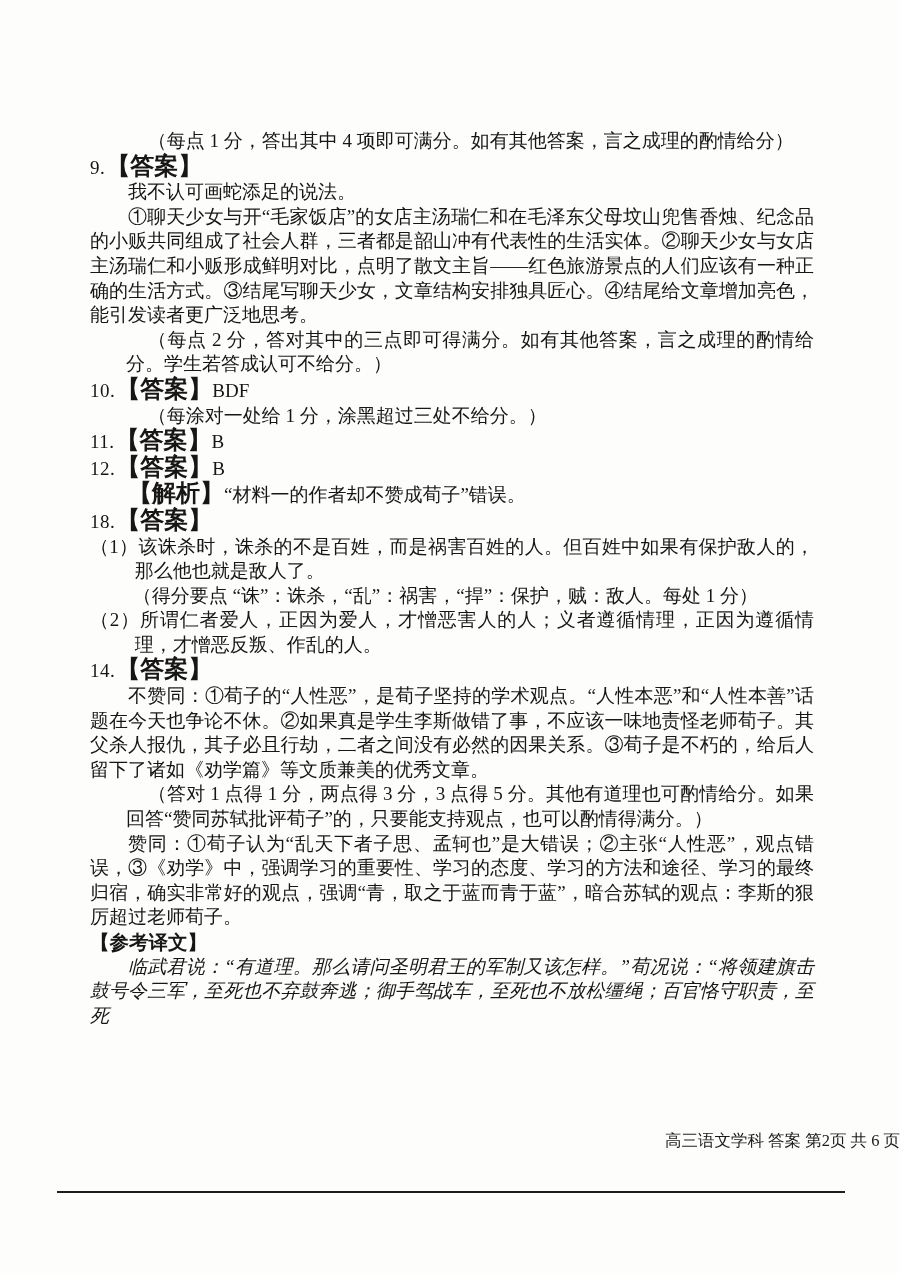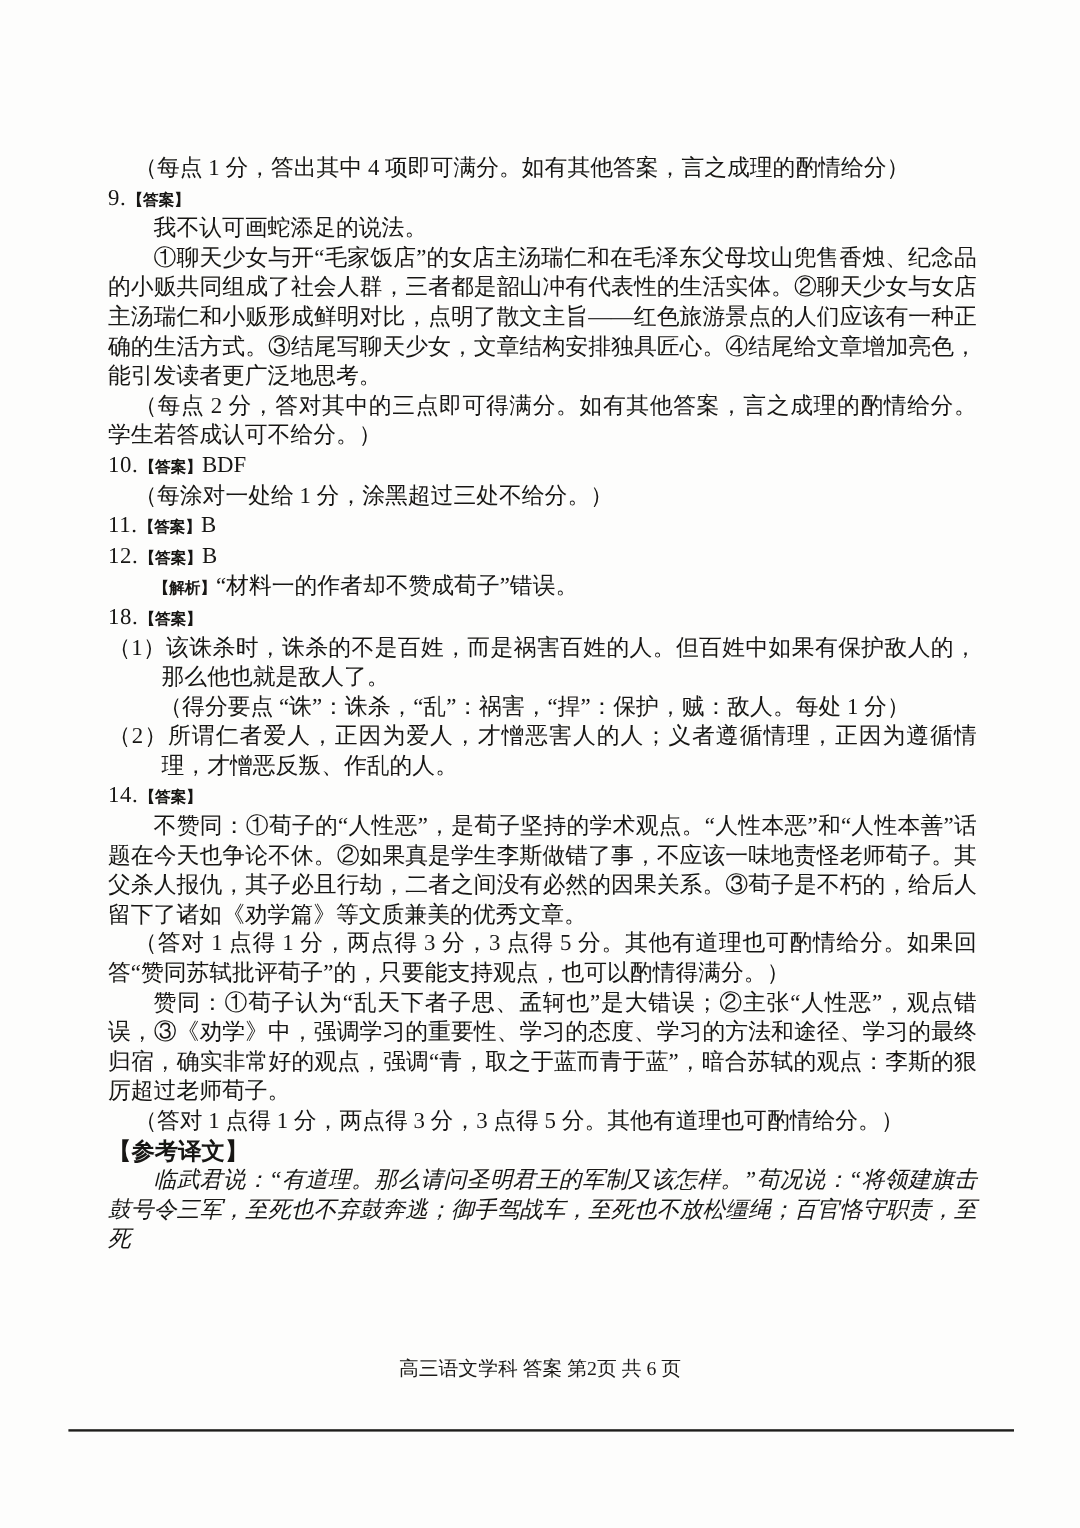--- a/index.html
+++ b/index.html
@@ -18,7 +18,7 @@
   }
   .line,.para{margin:0;padding:0;}
   .indent2{text-indent:2em;}
-  .note{text-indent:1.15em;}
+  .note{text-indent:1.15em;margin-left:36px;}
   .sub{padding-left:2.35em;text-indent:-2.35em;}
   .subnote{margin-left:2.25em;}
   .bh{font-weight:700;font-family:"Liberation Sans","DejaVu Sans",sans-serif;font-size:13px;}

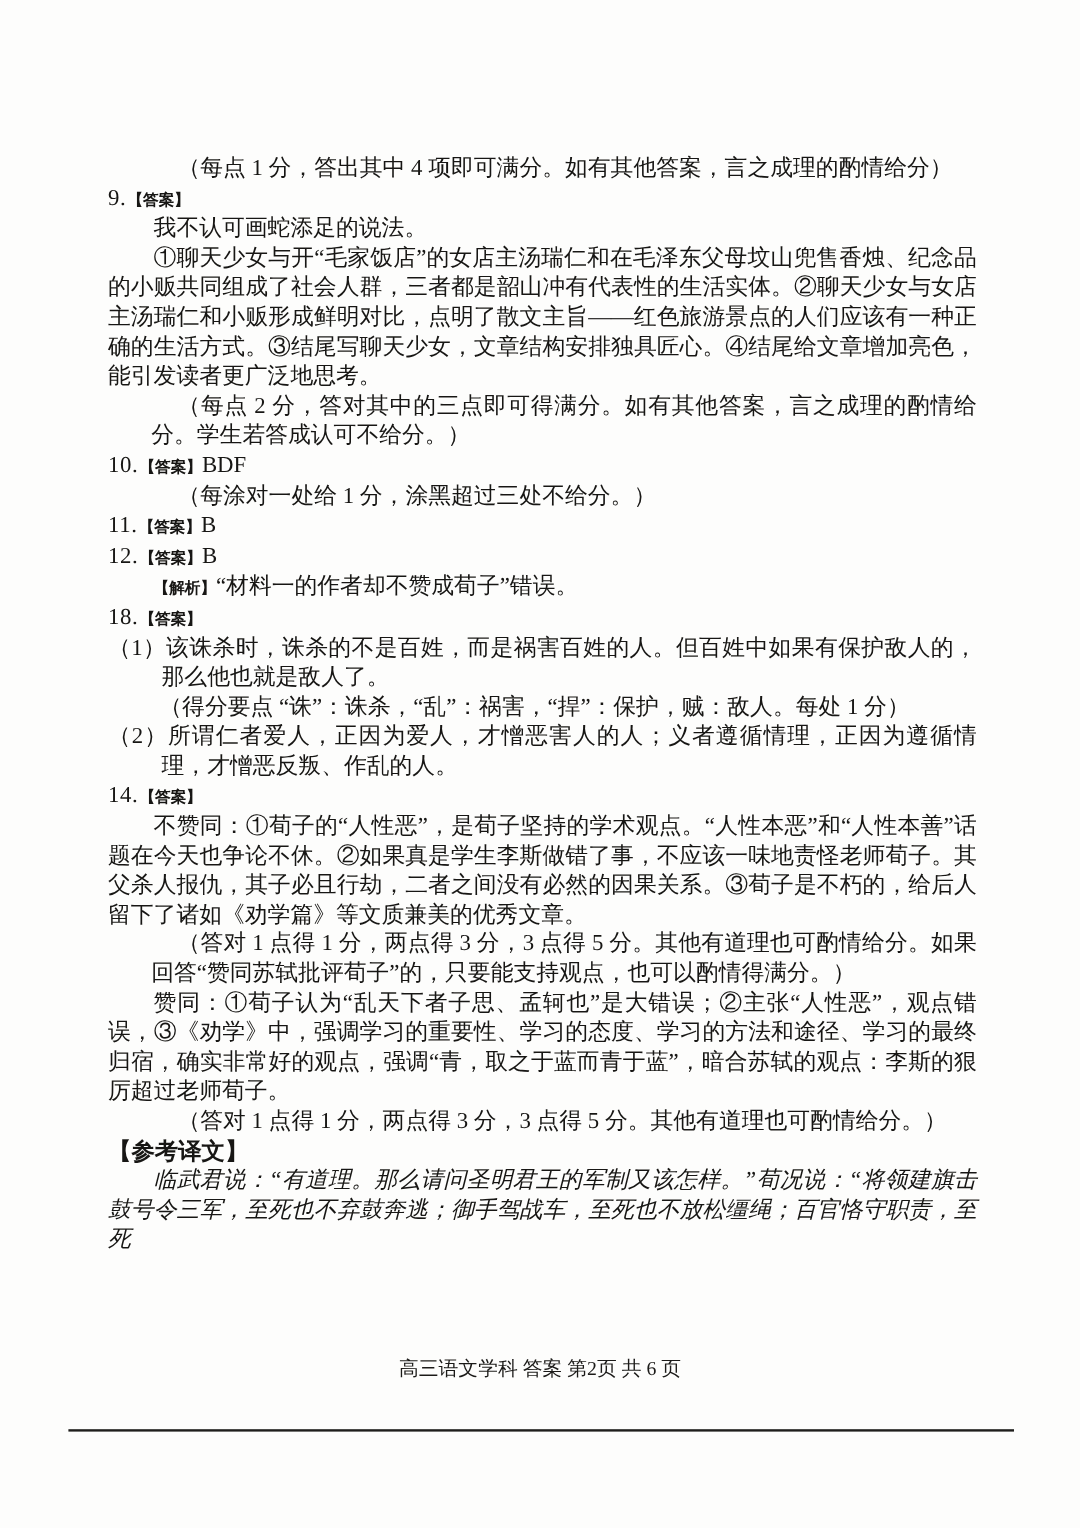--- a/index.html
+++ b/index.html
@@ -21,7 +21,7 @@
   .note{text-indent:1.15em;margin-left:36px;}
   .sub{padding-left:2.35em;text-indent:-2.35em;}
   .subnote{margin-left:2.25em;}
-  .bh{font-weight:700;font-family:"Liberation Sans","DejaVu Sans",sans-serif;font-size:13px;}
+  .bh{font-weight:700;font-family:"Liberation Sans","DejaVu Sans",sans-serif;font-size:24px;}
   .qnum{letter-spacing:0.5px;padding-right:1px;}
   .hd{font-weight:700;font-family:Liberation Sans, sans-serif;font-size:19.5px;}
   .kai{font-style:italic;}

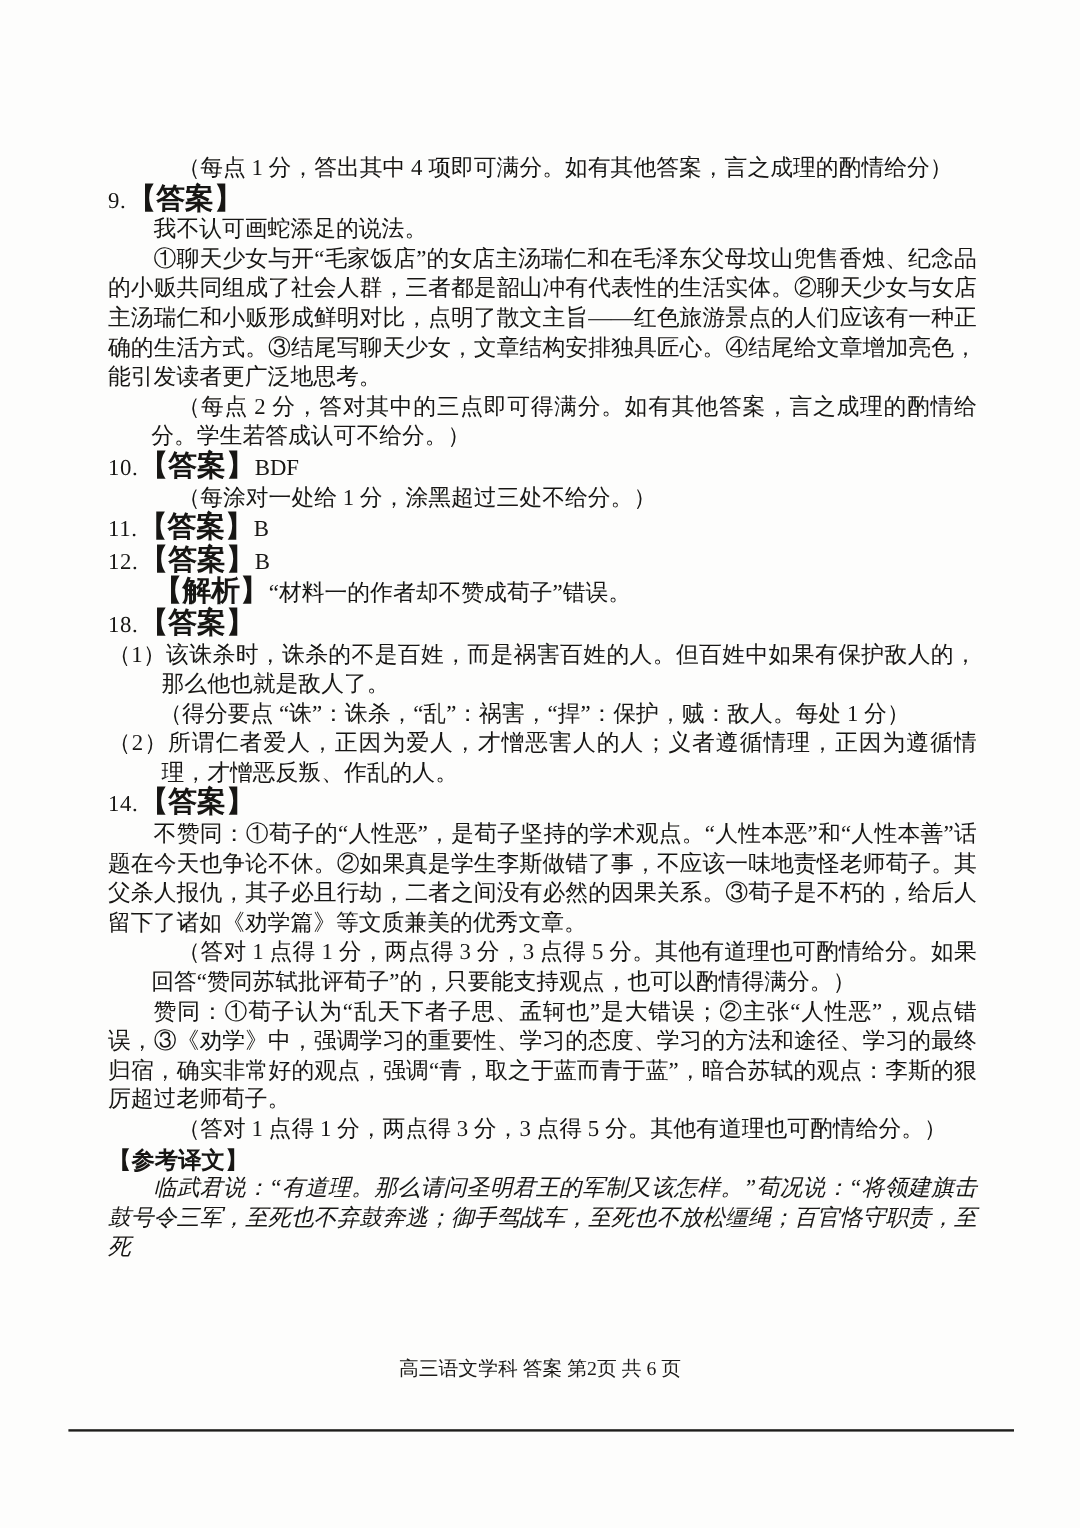--- a/index.html
+++ b/index.html
@@ -64,7 +64,6 @@
   <div class="para indent2">不赞同：①荀子的“人性恶”，是荀子坚持的学术观点。“人性本恶”和“人性本善”话题在今天也争论不休。②如果真是学生李斯做错了事，不应该一味地责怪老师荀子。其父杀人报仇，其子必且行劫，二者之间没有必然的因果关系。③荀子是不朽的，给后人留下了诸如《劝学篇》等文质兼美的优秀文章。</div>
   <div class="para note">（答对 1 点得 1 分，两点得 3 分，3 点得 5 分。其他有道理也可酌情给分。如果回答“赞同苏轼批评荀子”的，只要能支持观点，也可以酌情得满分。）</div>
   <div class="para indent2">赞同：①荀子认为“乱天下者子思、孟轲也”是大错误；②主张“人性恶”，观点错误，③《劝学》中，强调学习的重要性、学习的态度、学习的方法和途径、学习的最终归宿，确实非常好的观点，强调“青，取之于蓝而青于蓝”，暗合苏轼的观点：李斯的狠厉超过老师荀子。</div>
-  <div class="para note">（答对 1 点得 1 分，两点得 3 分，3 点得 5 分。其他有道理也可酌情给分。）</div>
 
   <div class="line hd">【参考译文】</div>
   <div class="para indent2 kai">临武君说：“有道理。那么请问圣明君王的军制又该怎样。”荀况说：“将领建旗击鼓号令三军，至死也不弃鼓奔逃；御手驾战车，至死也不放松缰绳；百官恪守职责，至死</div>

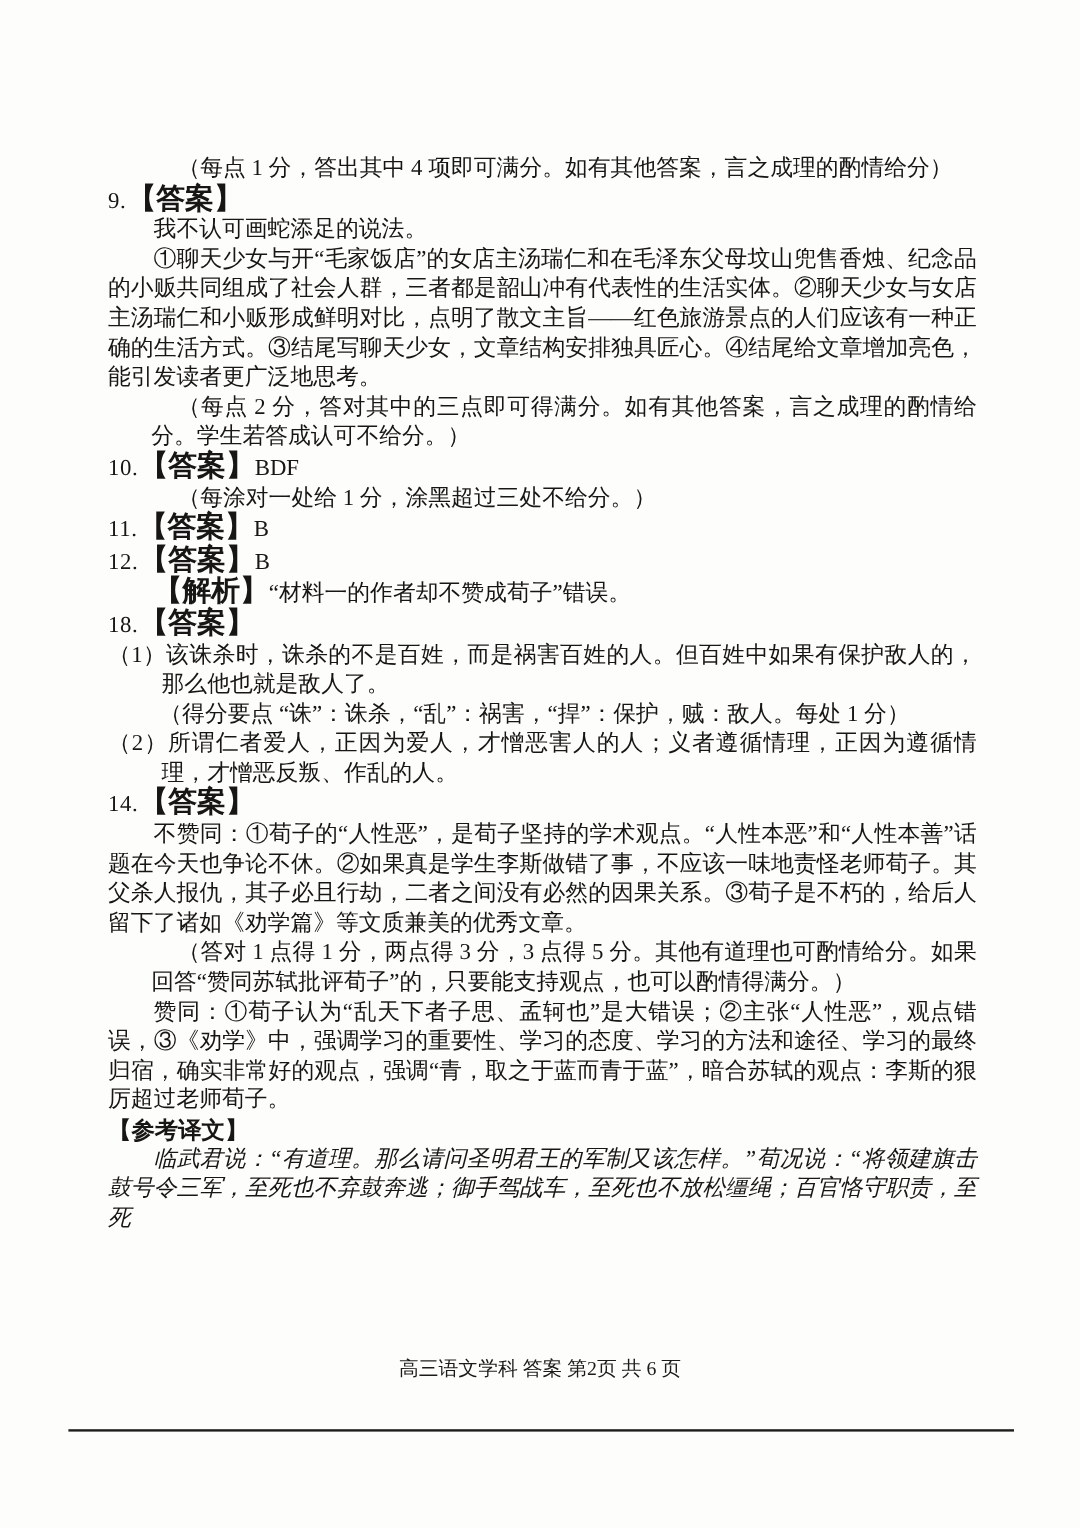--- a/index.html
+++ b/index.html
@@ -27,7 +27,7 @@
   .kai{font-style:italic;}
   .footer{
     position:absolute;top:1130px;left:0;width:100%;
-    text-align:center;font-size:16.5px;color:#1b1a18;
+    text-align:right;font-size:16.5px;color:#1b1a18;
     font-family:"Liberation Serif","DejaVu Serif",serif;
   }
   .rule{

